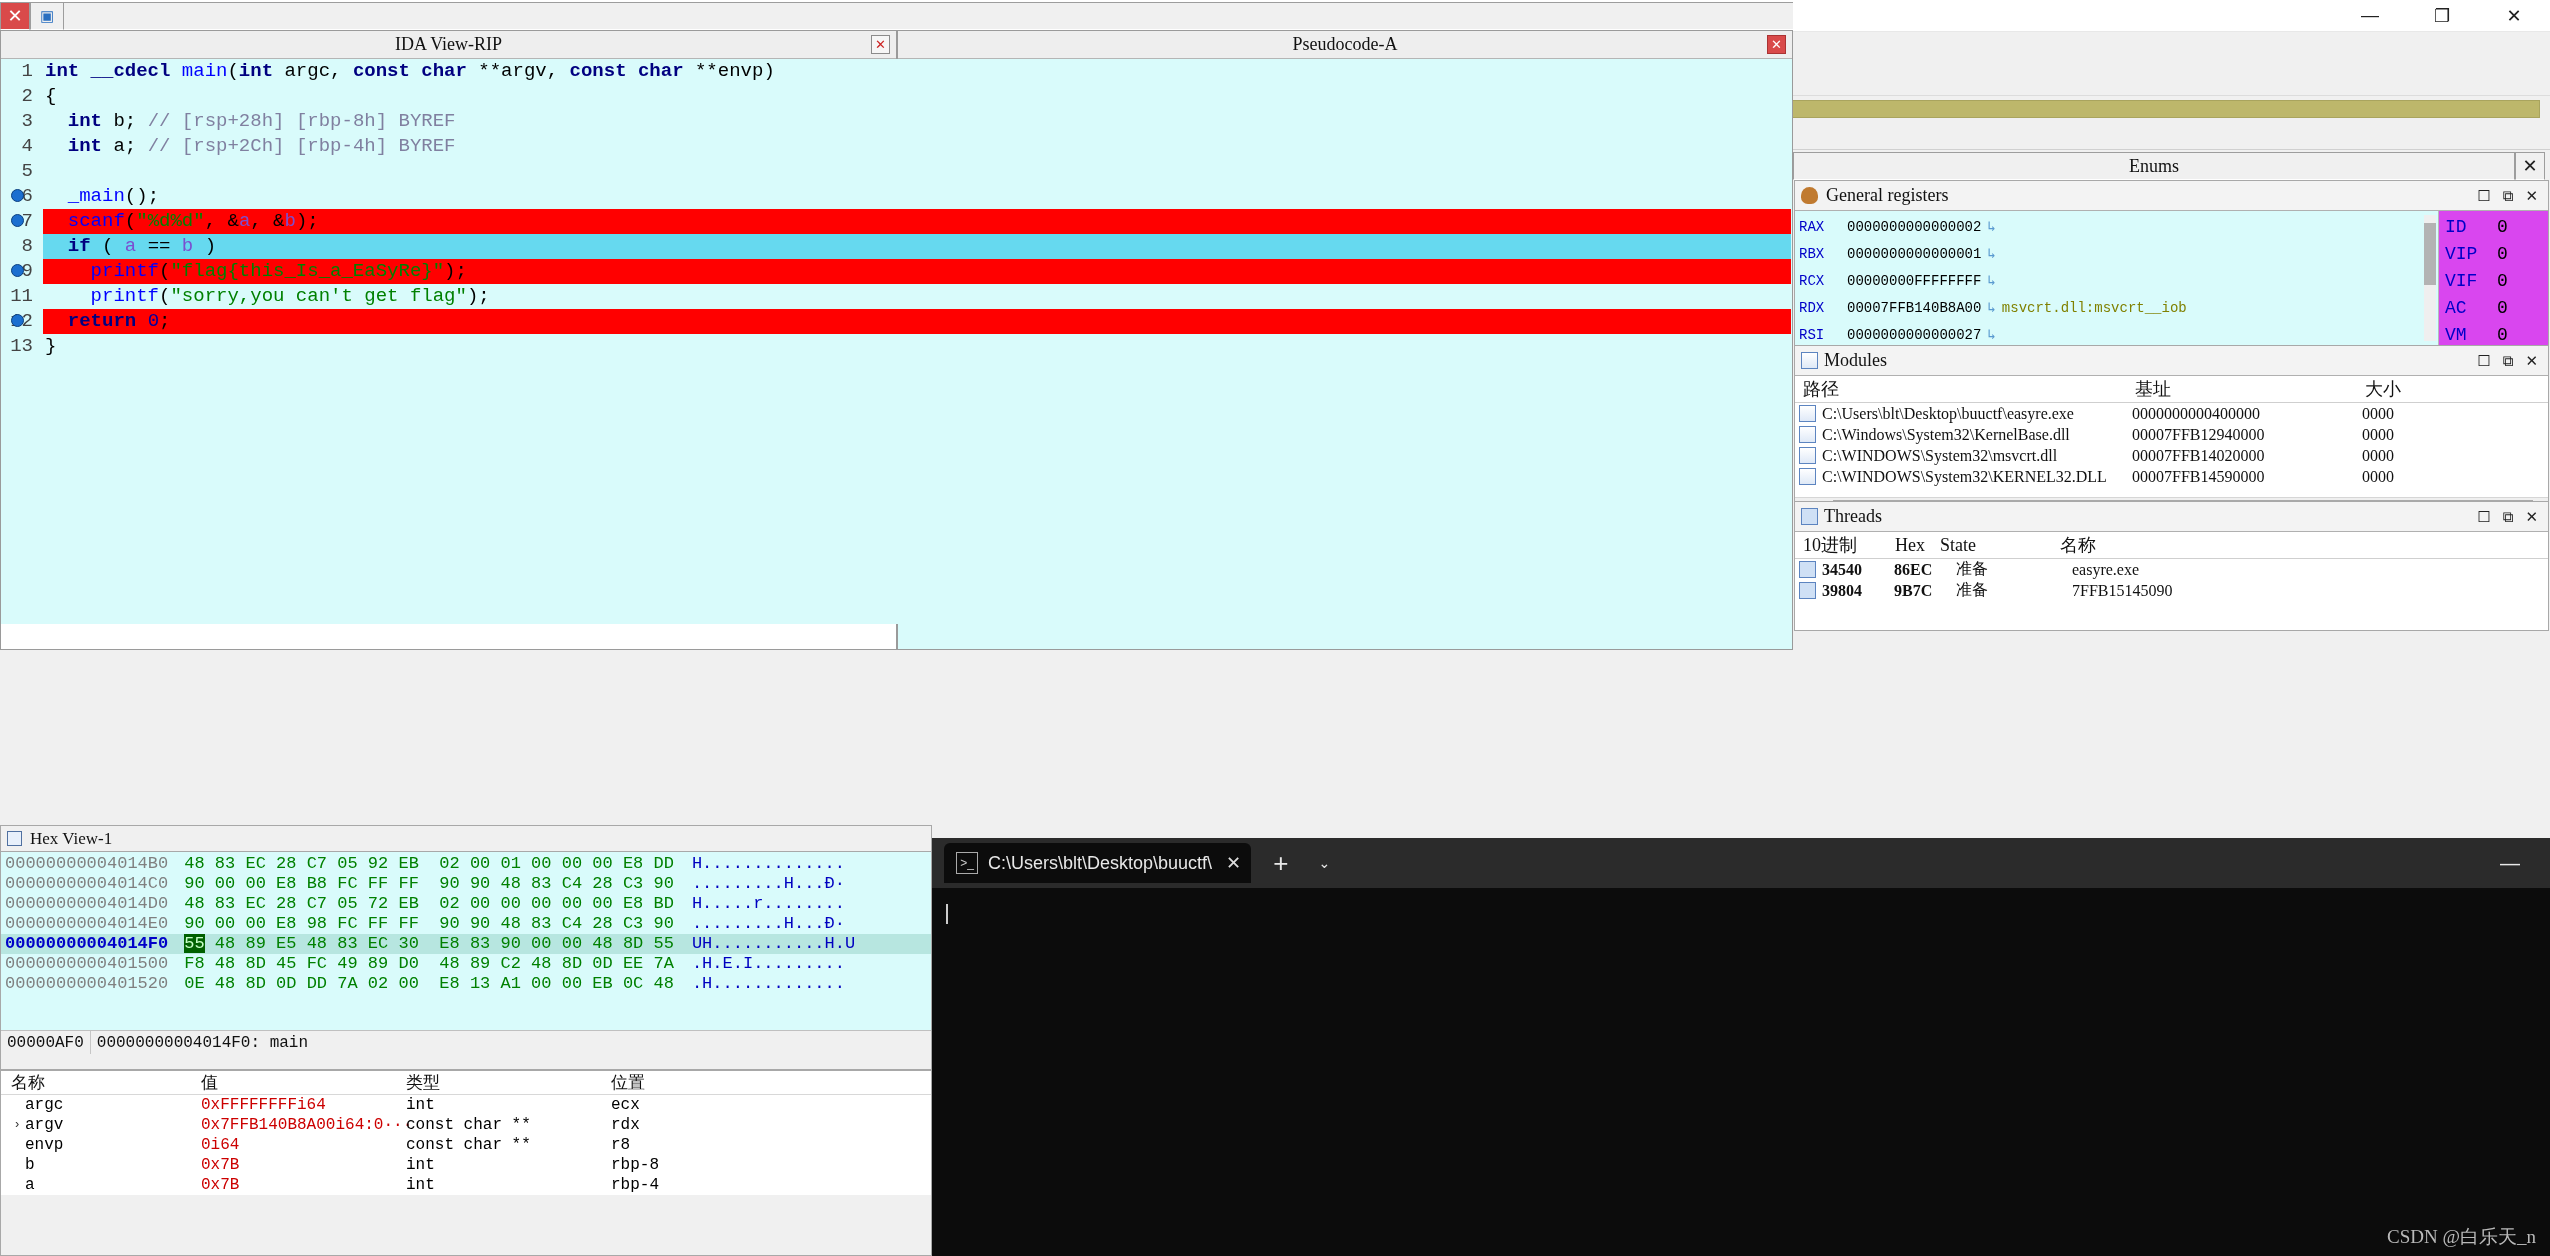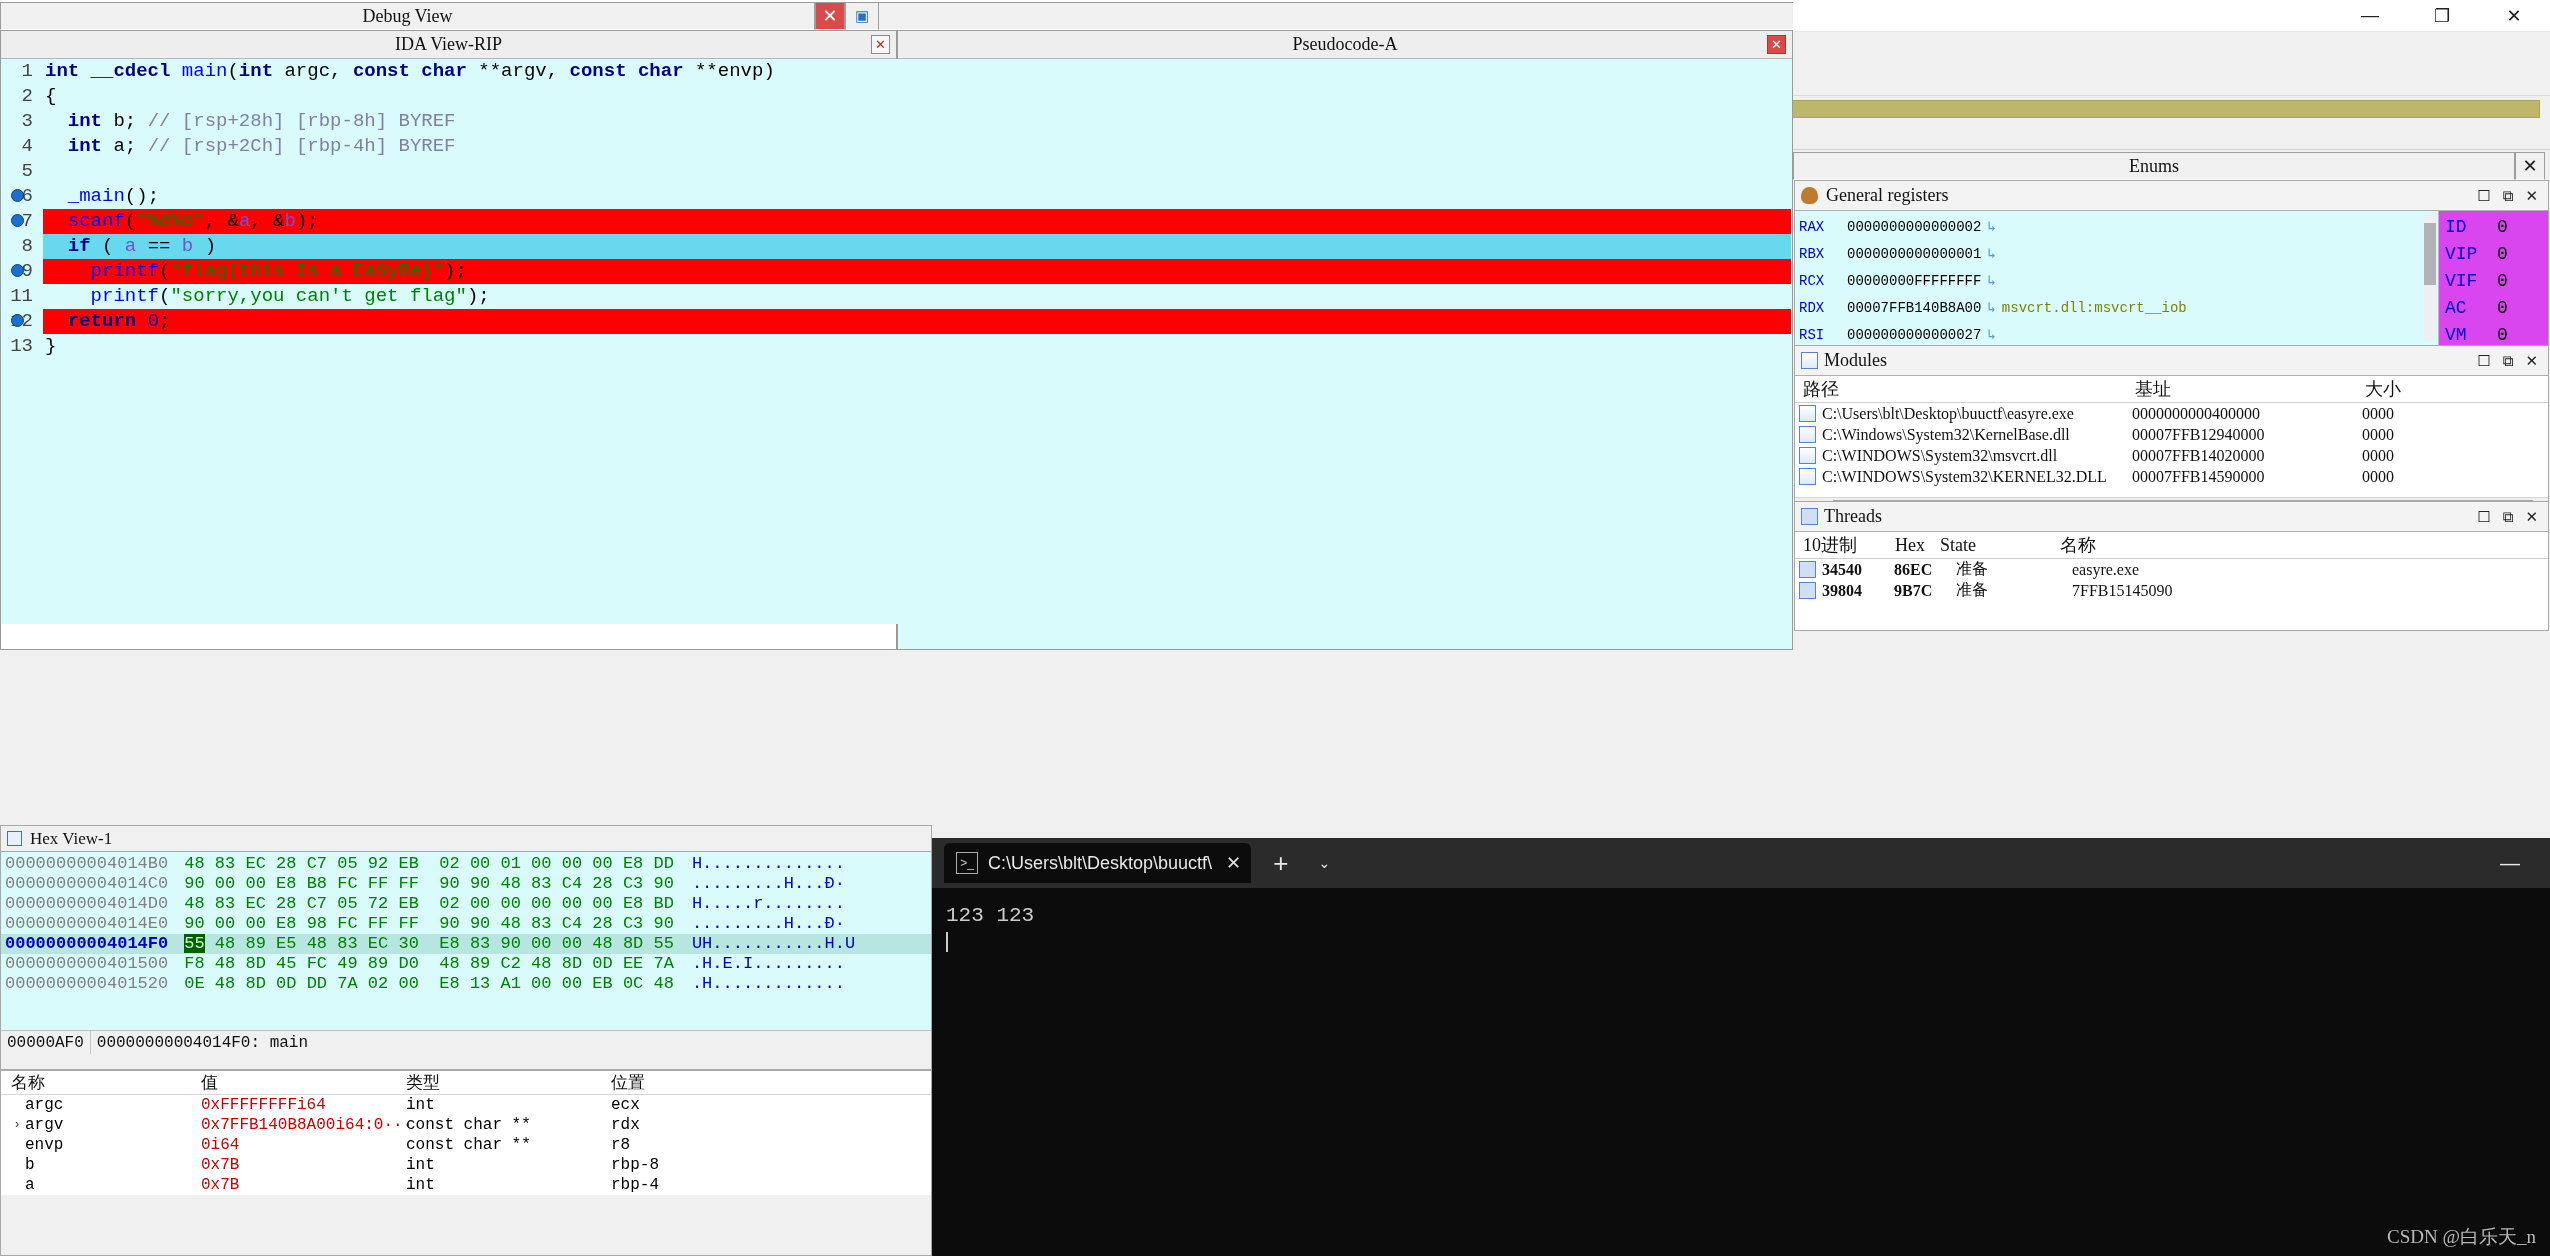--- a/index.html
+++ b/index.html
@@ -391,9 +391,6 @@
 
   <div id="debugview">
     <div class="dv-tabrow">
-      <div class="dv-tab" style="width:815px; background:#f0f0f0;">
-        <span>Debug View</span>
-      </div>
       <div class="dv-tab" style="width:30px; color:#cc2222; background:#d94a4a;">
         <span style="color:#fff">✕</span>
       </div>

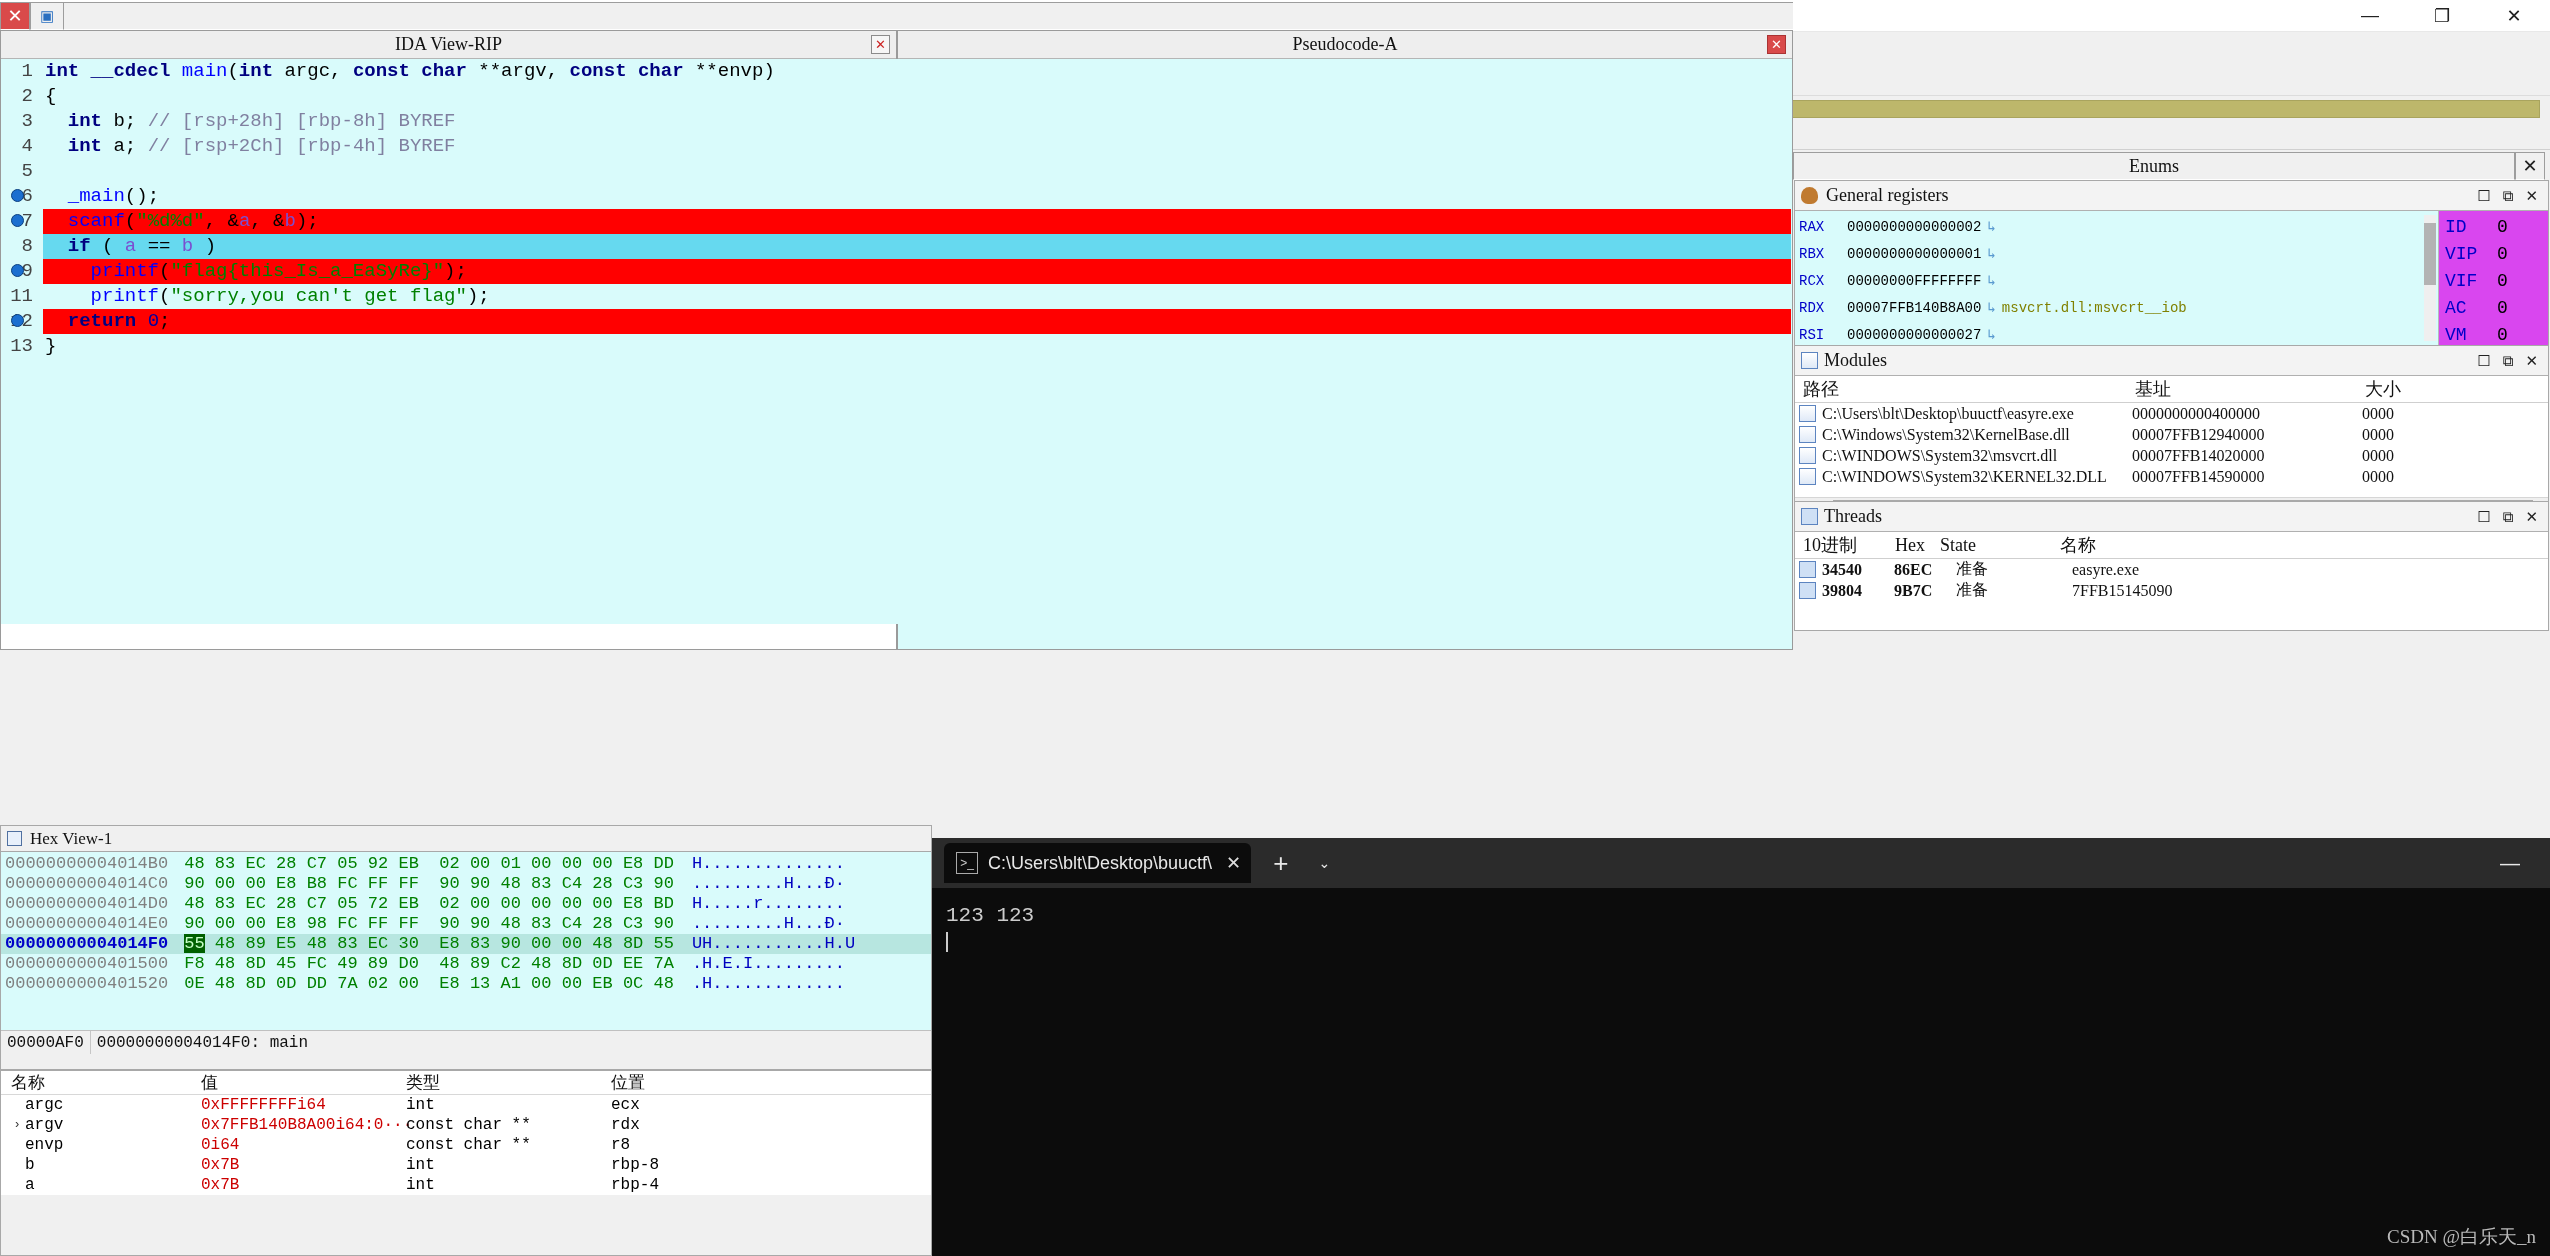--- a/index.html
+++ b/index.html
@@ -699,7 +699,6 @@
       <span class="term-min">—</span>
     </div>
     <div class="term-body">
-      <div>123 123</div>
       <div><span class="term-caret"></span></div>
     </div>
   </div>

